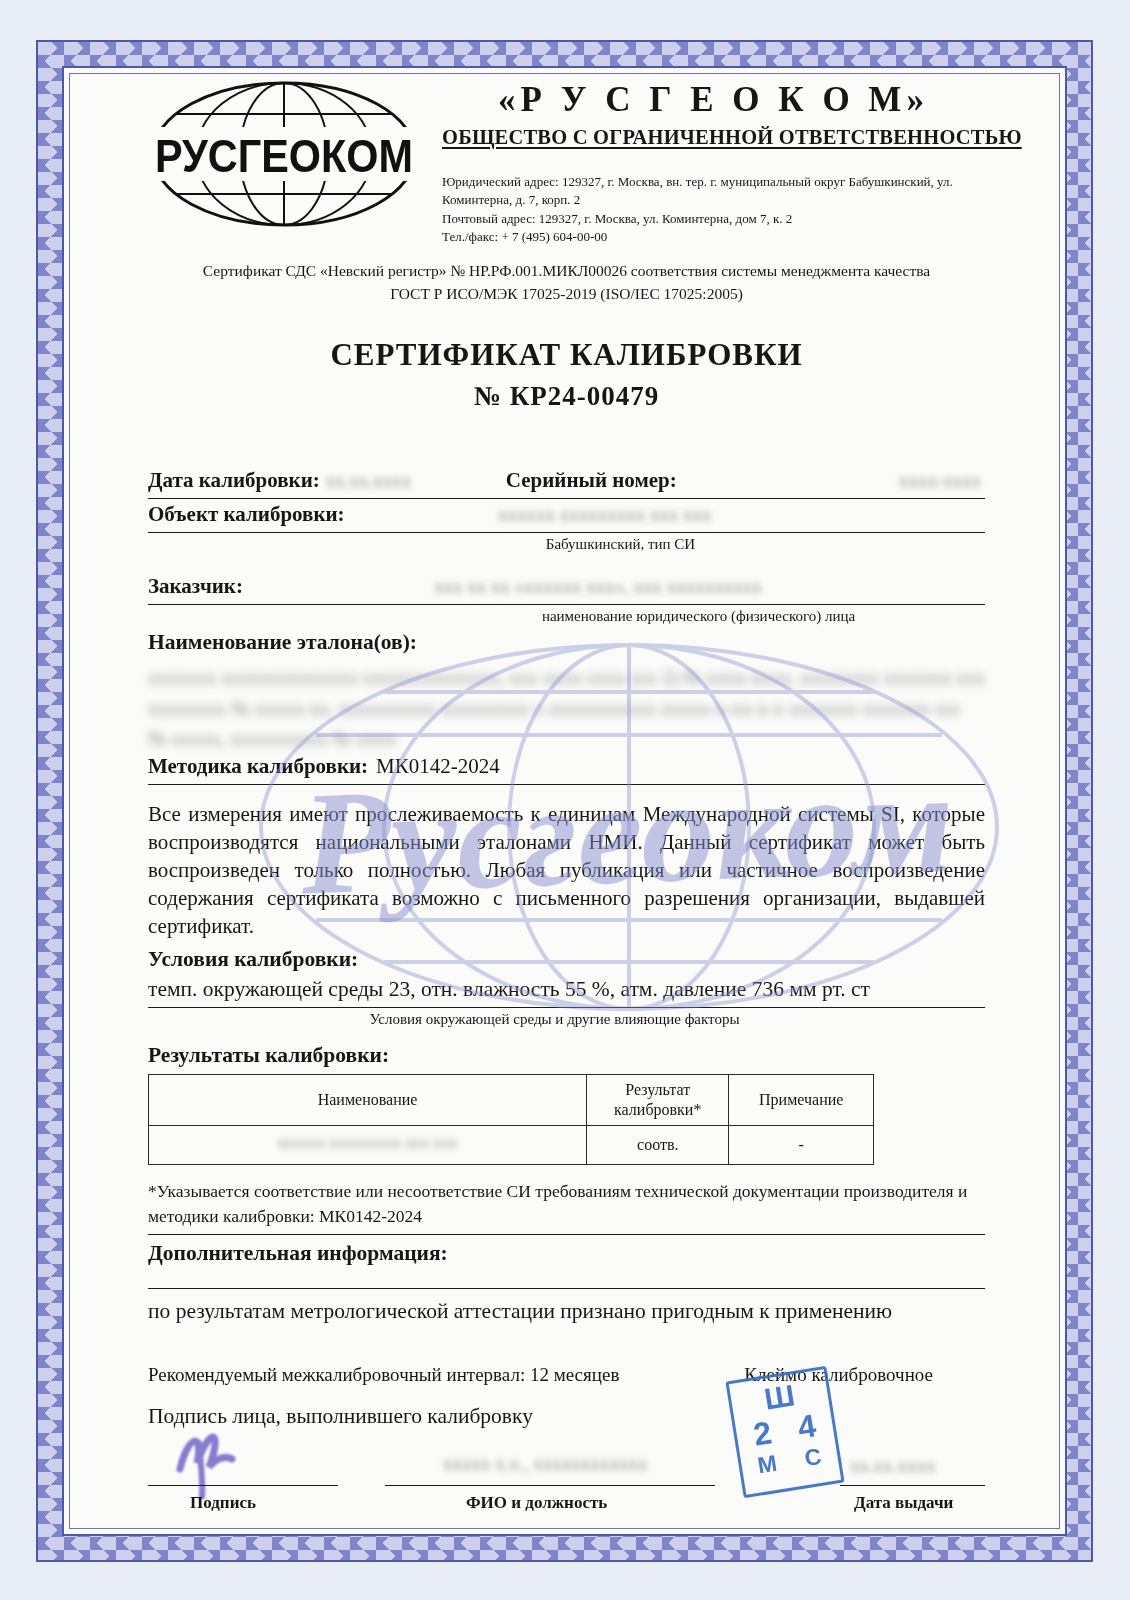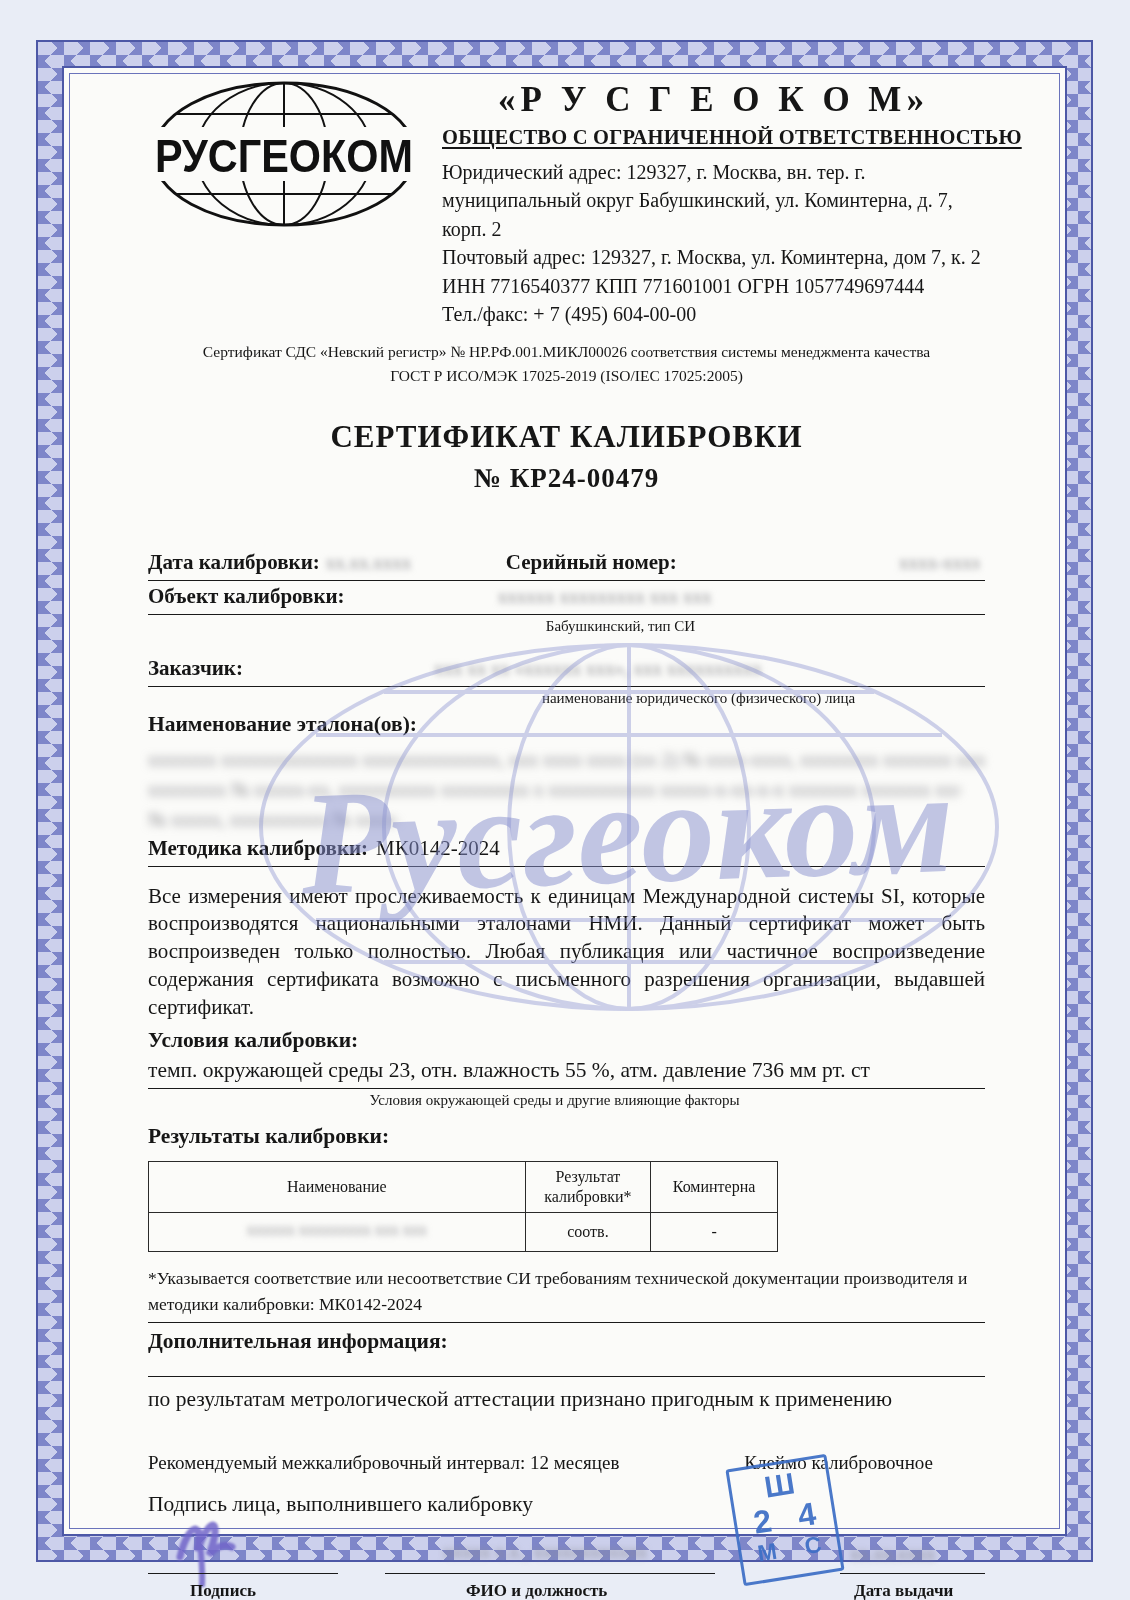--- a/index.html
+++ b/index.html
@@ -46,7 +46,7 @@
     white-space:nowrap;
     text-align:center;
   }
-  .addr{font-size:20px;line-height:1.42;margin-top:9px;}
+  .addr{font-size:13px;line-height:1.42;margin-top:24px;}
   .addr div{margin:0;}
   
   .accred{ text-align:center;font-size:15.5px;line-height:1.5;margin-top:12px; }

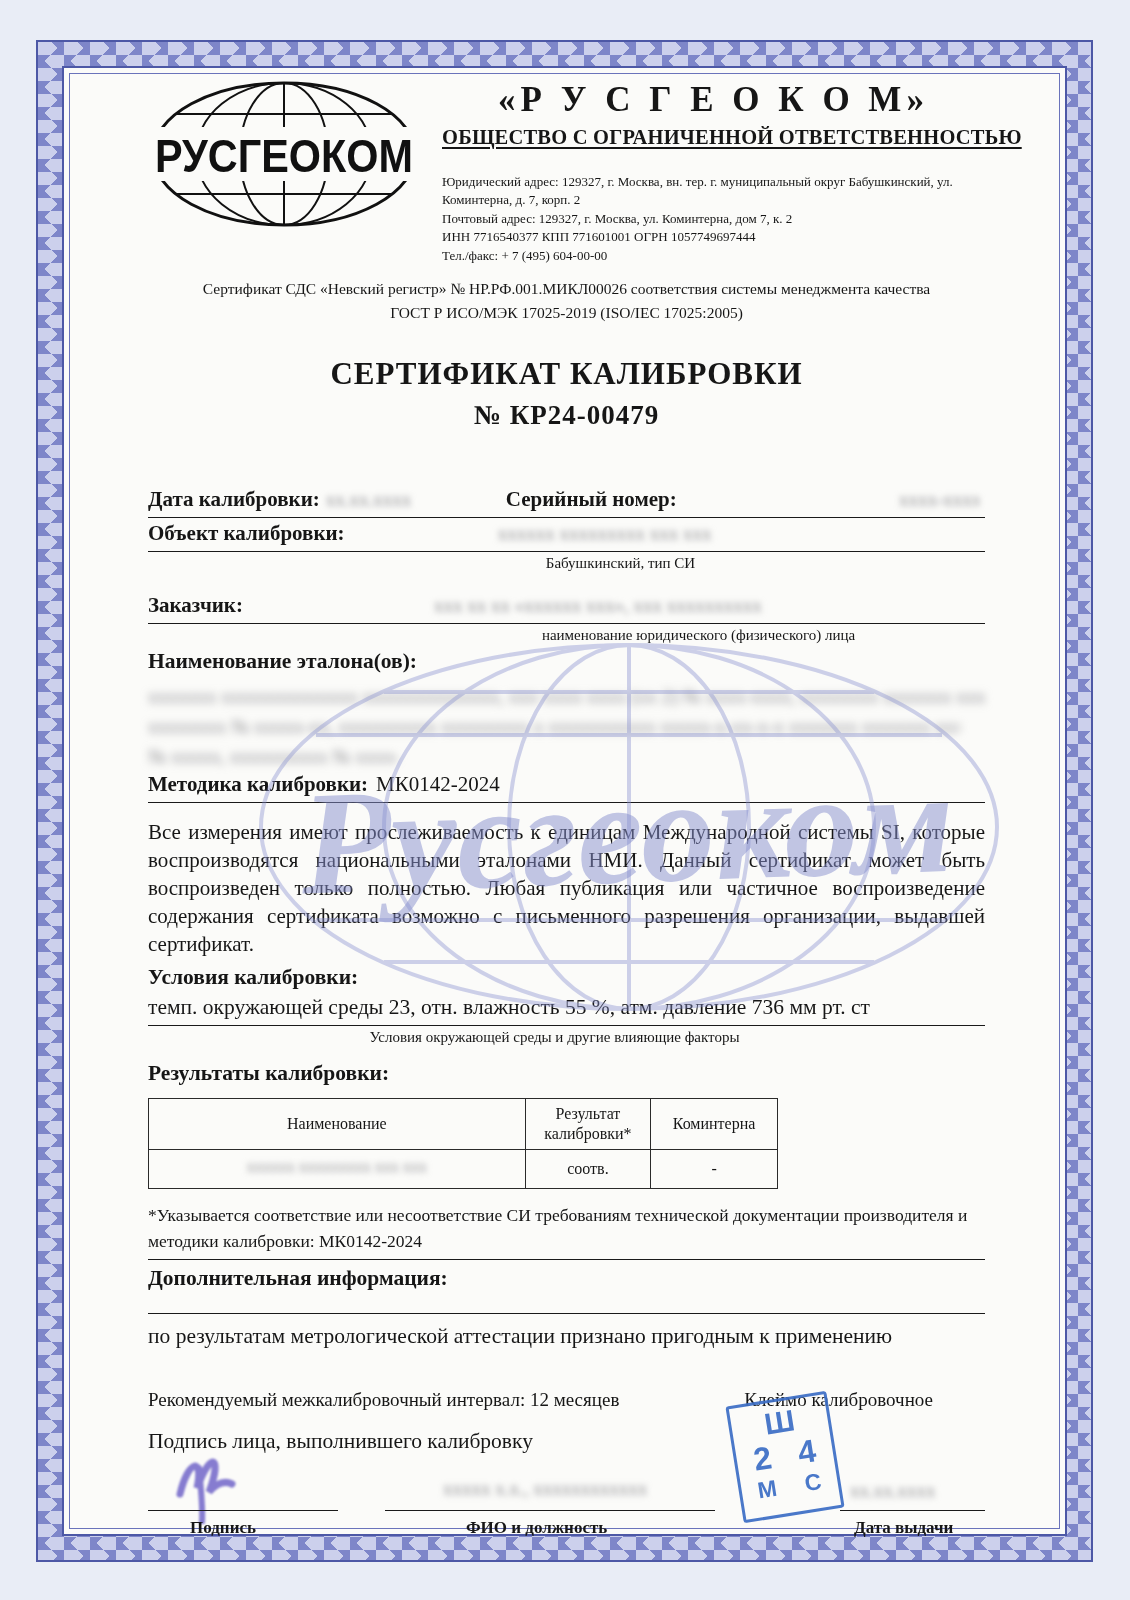--- a/index.html
+++ b/index.html
@@ -171,7 +171,6 @@
           <div class="addr">
             <div>Юридический адрес: 129327, г. Москва, вн. тер. г. муниципальный округ Бабушкинский, ул. Коминтерна, д. 7, корп. 2</div>
             <div>Почтовый адрес: 129327, г. Москва, ул. Коминтерна, дом 7, к. 2</div>
-            <div>ИНН 7716540377 КПП 771601001 ОГРН 1057749697444</div>
             <div>Тел./факс: + 7 (495) 604-00-00</div>
           </div>
         </div>

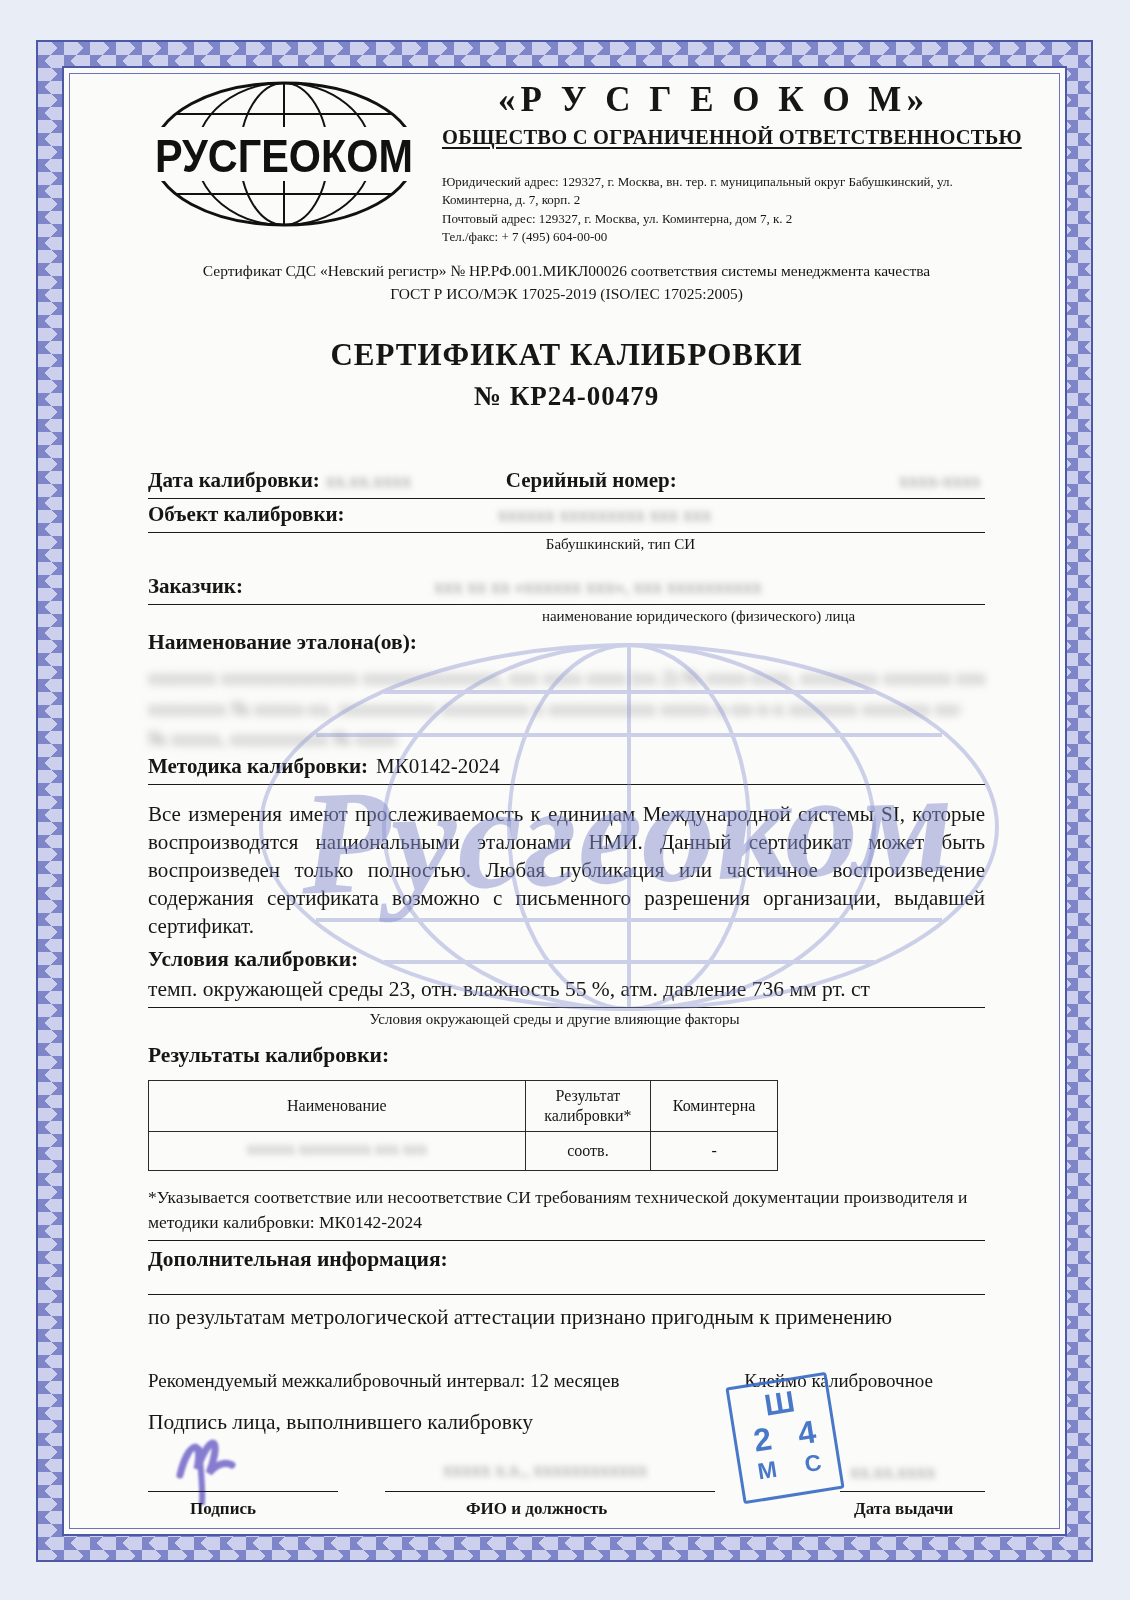--- a/index.html
+++ b/index.html
@@ -72,7 +72,7 @@
   .sec-head{font-weight:bold;font-size:21.5px;}
   
   table.results{
-    border-collapse:collapse;margin-top:12px;width:630px;
+    border-collapse:collapse;margin-top:6px;width:726px;
     font-size:16px;text-align:center;
   }
   table.results th,table.results td{

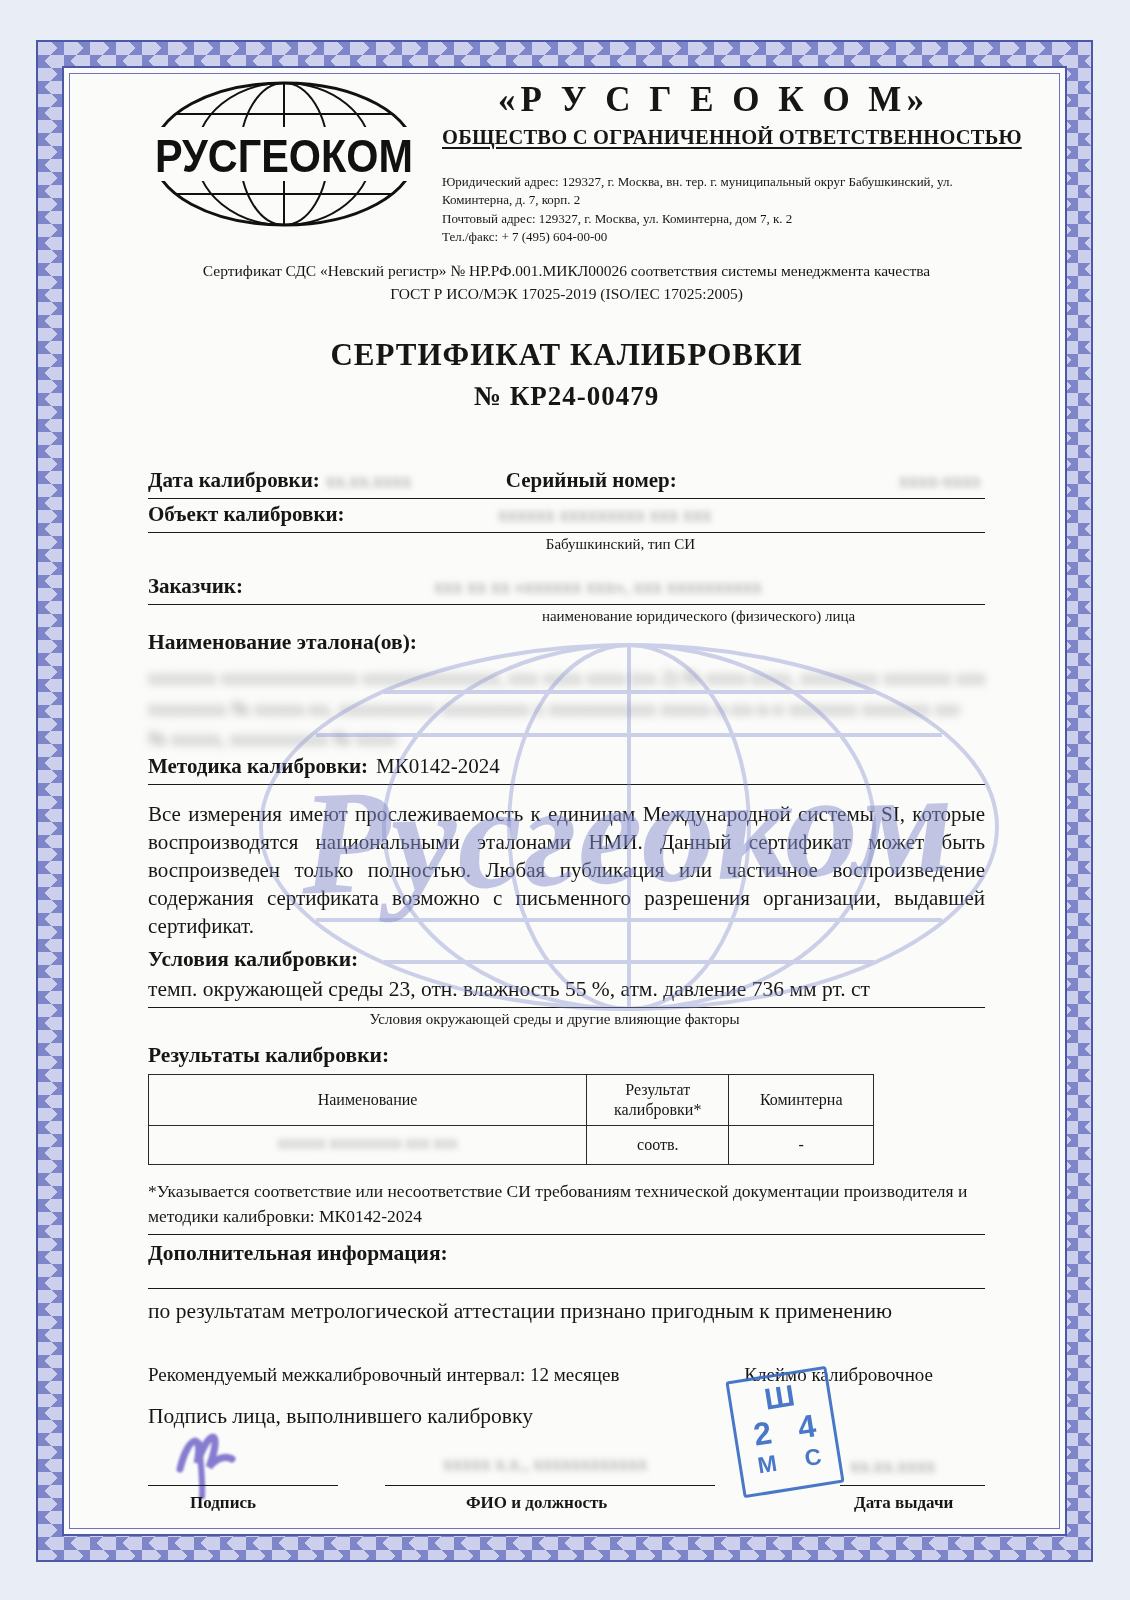--- a/index.html
+++ b/index.html
@@ -231,7 +231,7 @@
               <tr>
             <th class="col-name">Наименование</th>
             <th class="col-res">Результат калибровки*</th>
-            <th class="col-note">Коминтерна</th>
+            <th class="col-note">Примечание</th>
           </tr>
           <tr>
             <td>

